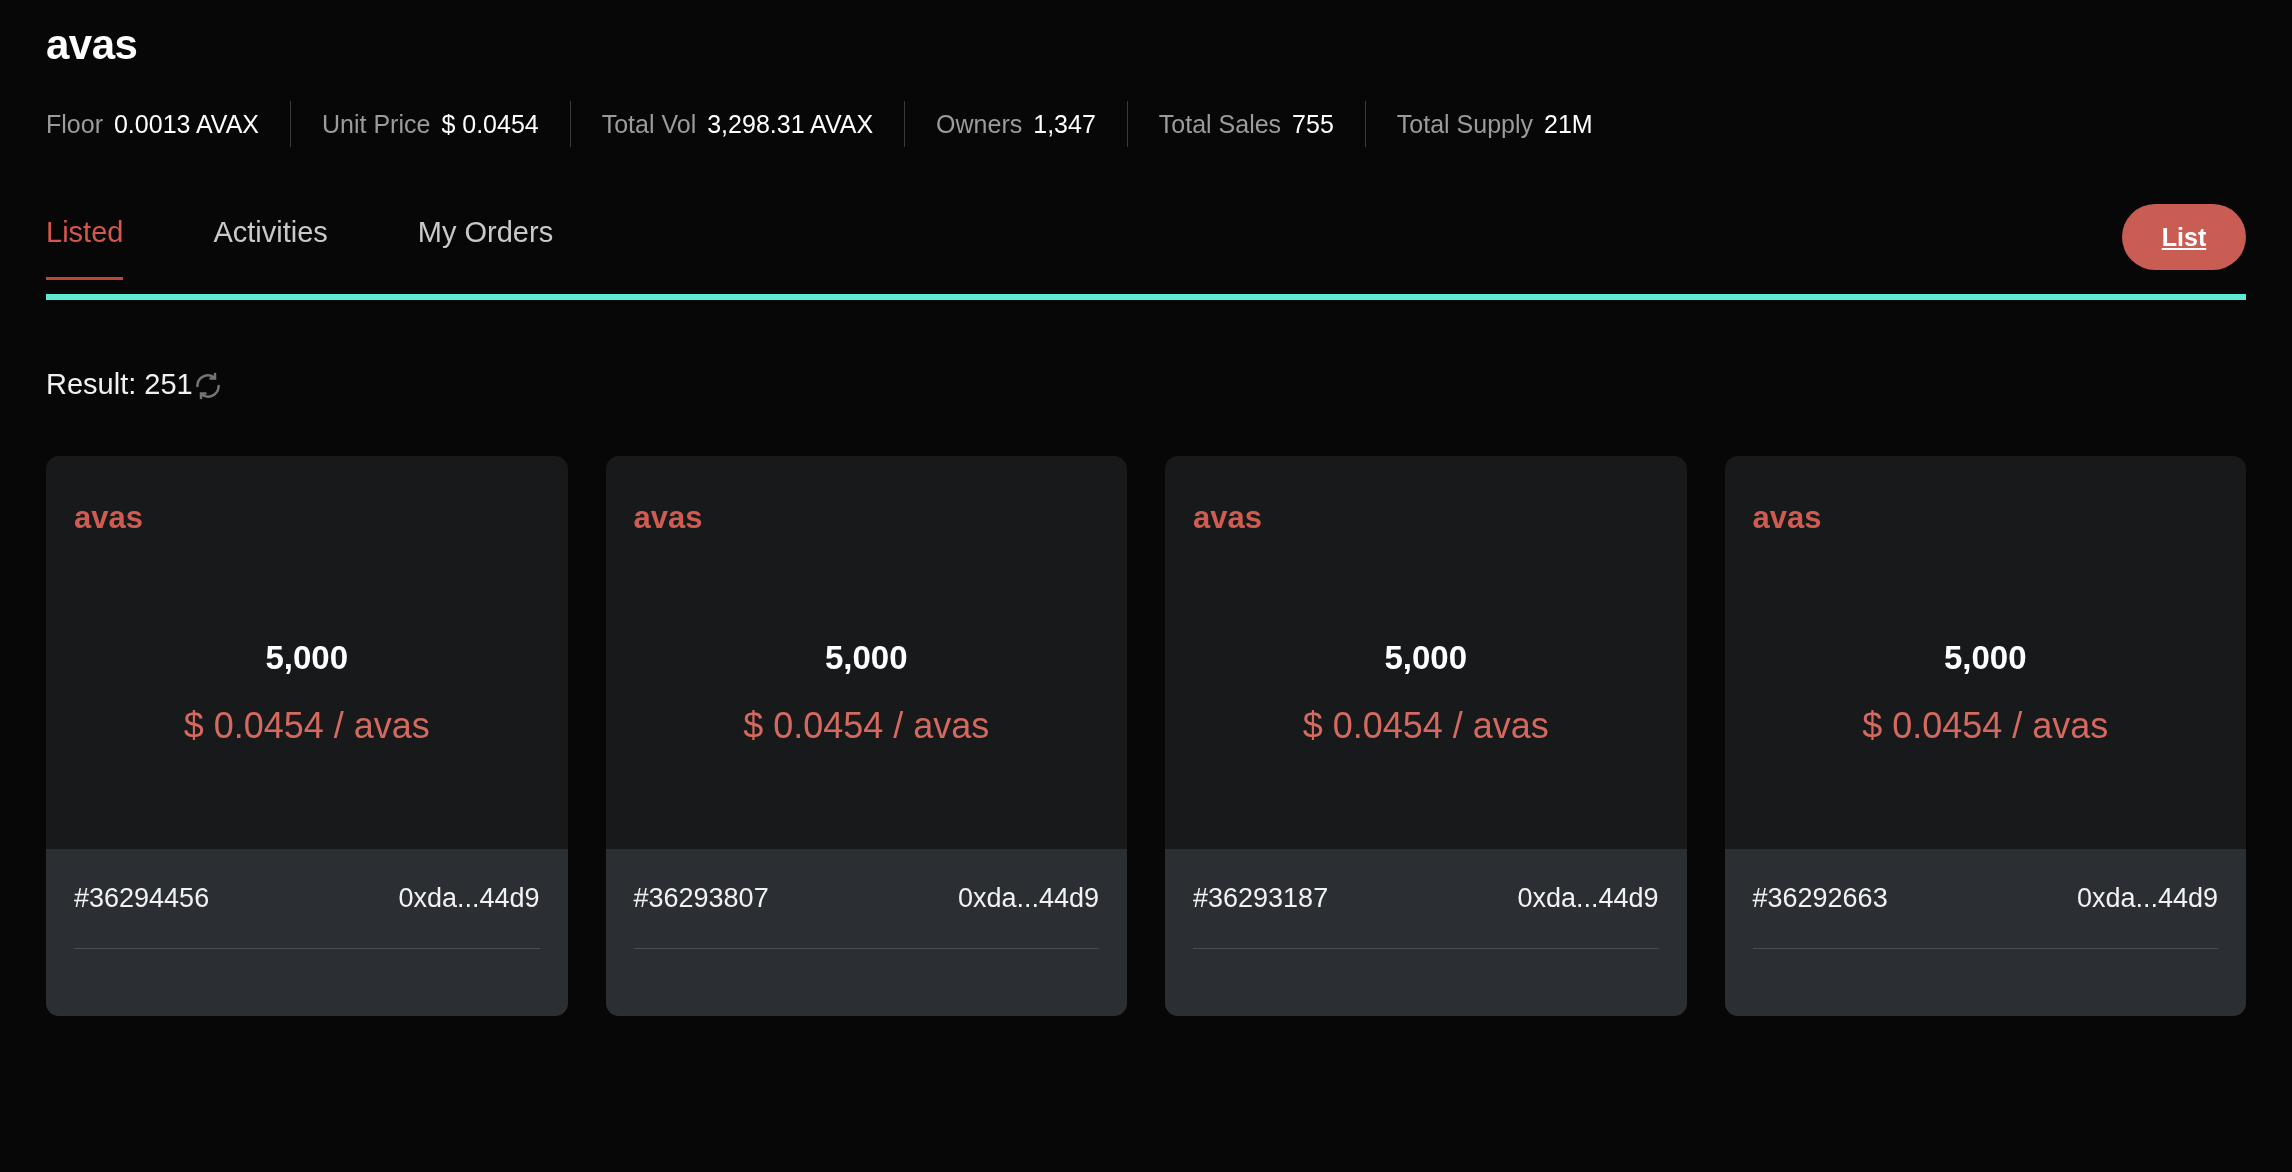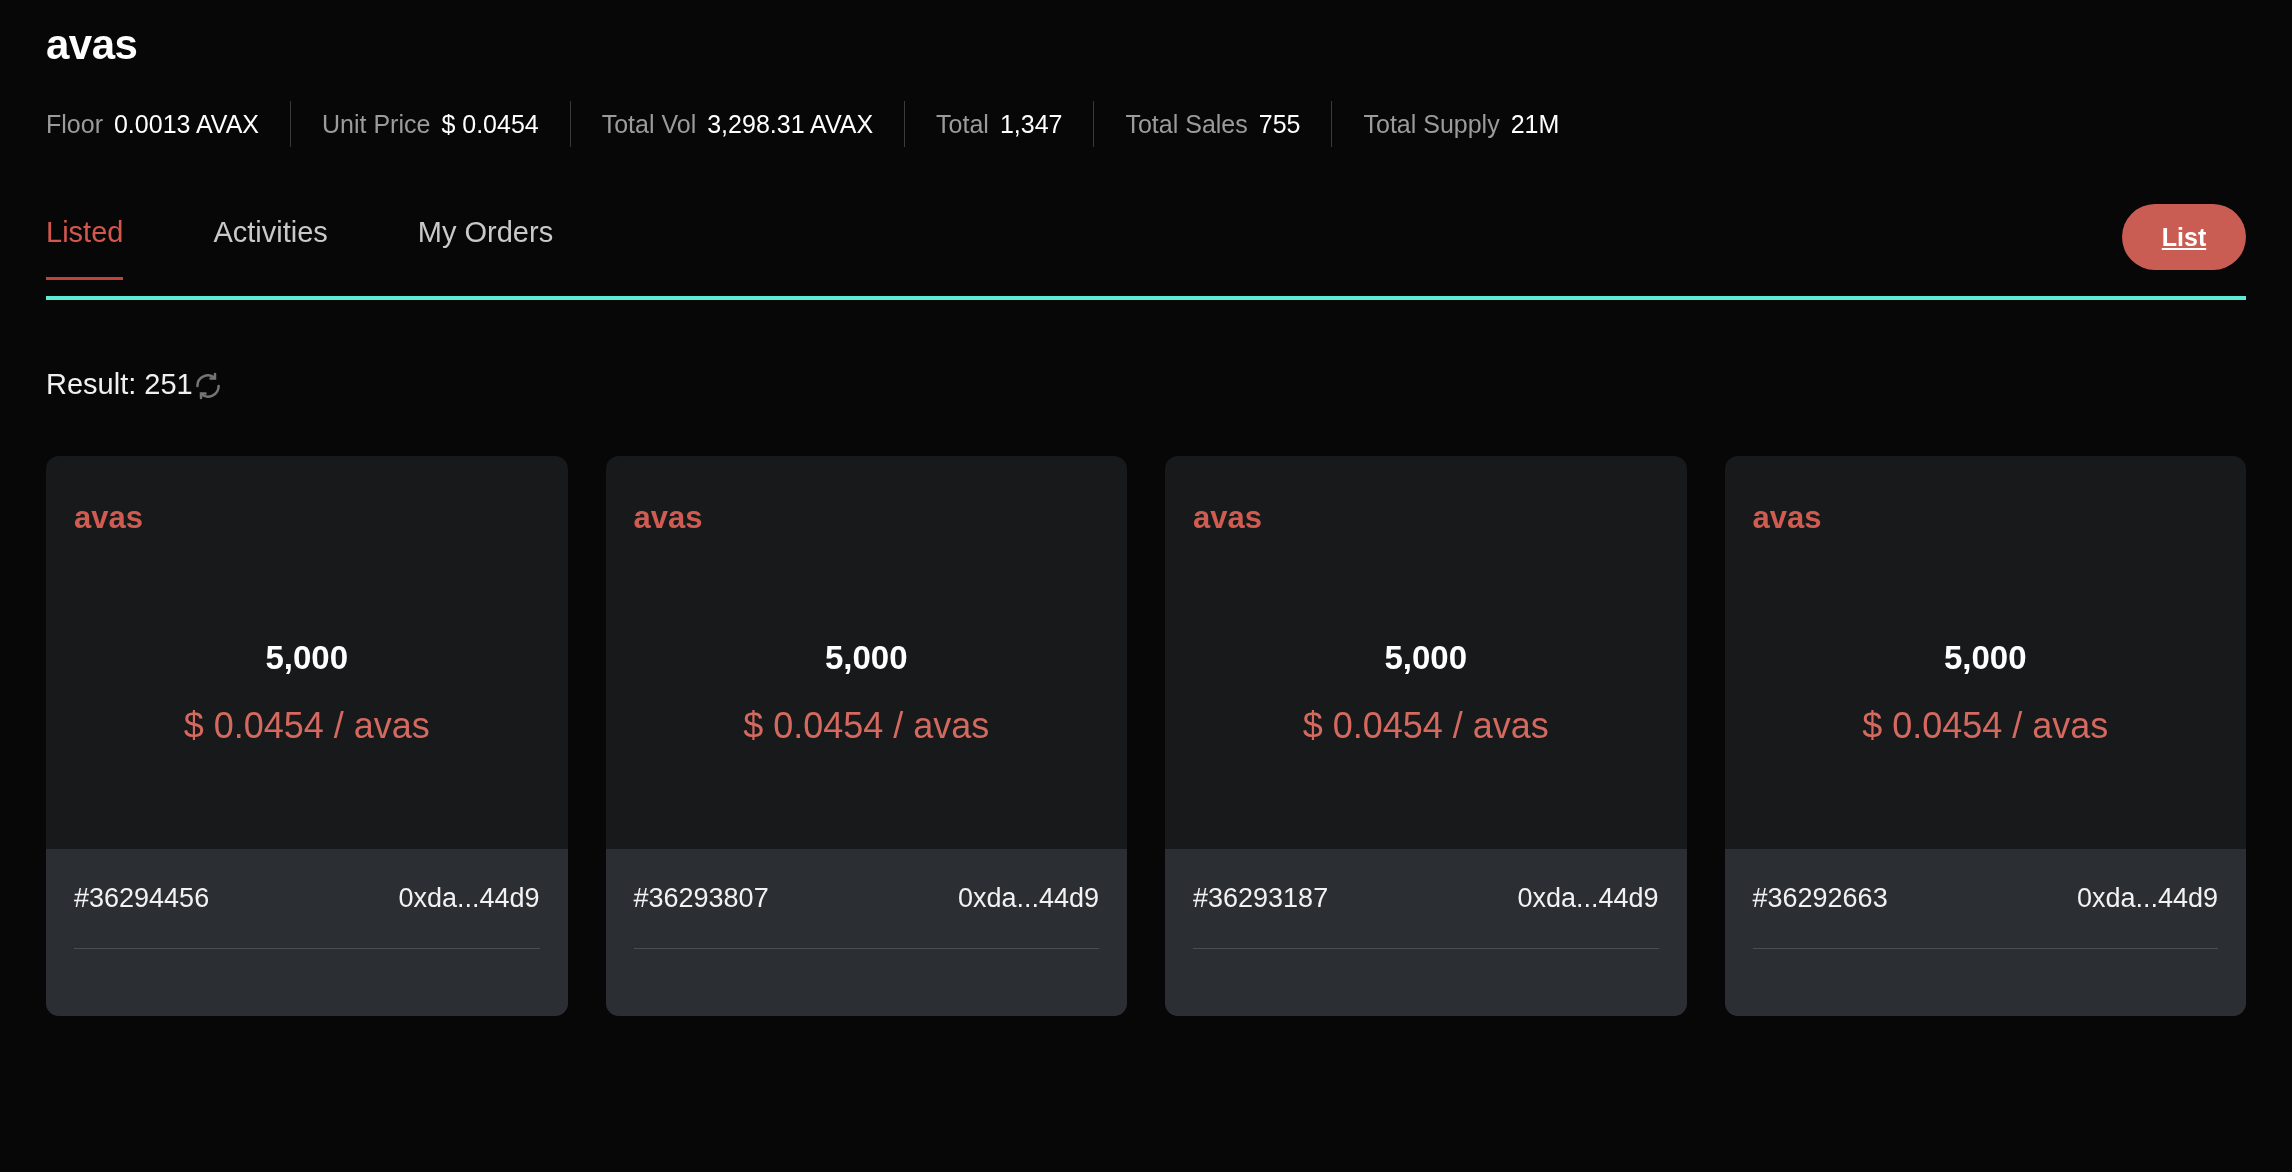--- a/index.html
+++ b/index.html
@@ -133,7 +133,7 @@
       </div>
       <div class="stat-sep"></div>
       <div class="stat">
-        <span class="stat-label">Total</span>
+        <span class="stat-label">Owners</span>
         <span class="stat-value">1,347</span>
       </div>
       <div class="stat-sep"></div>

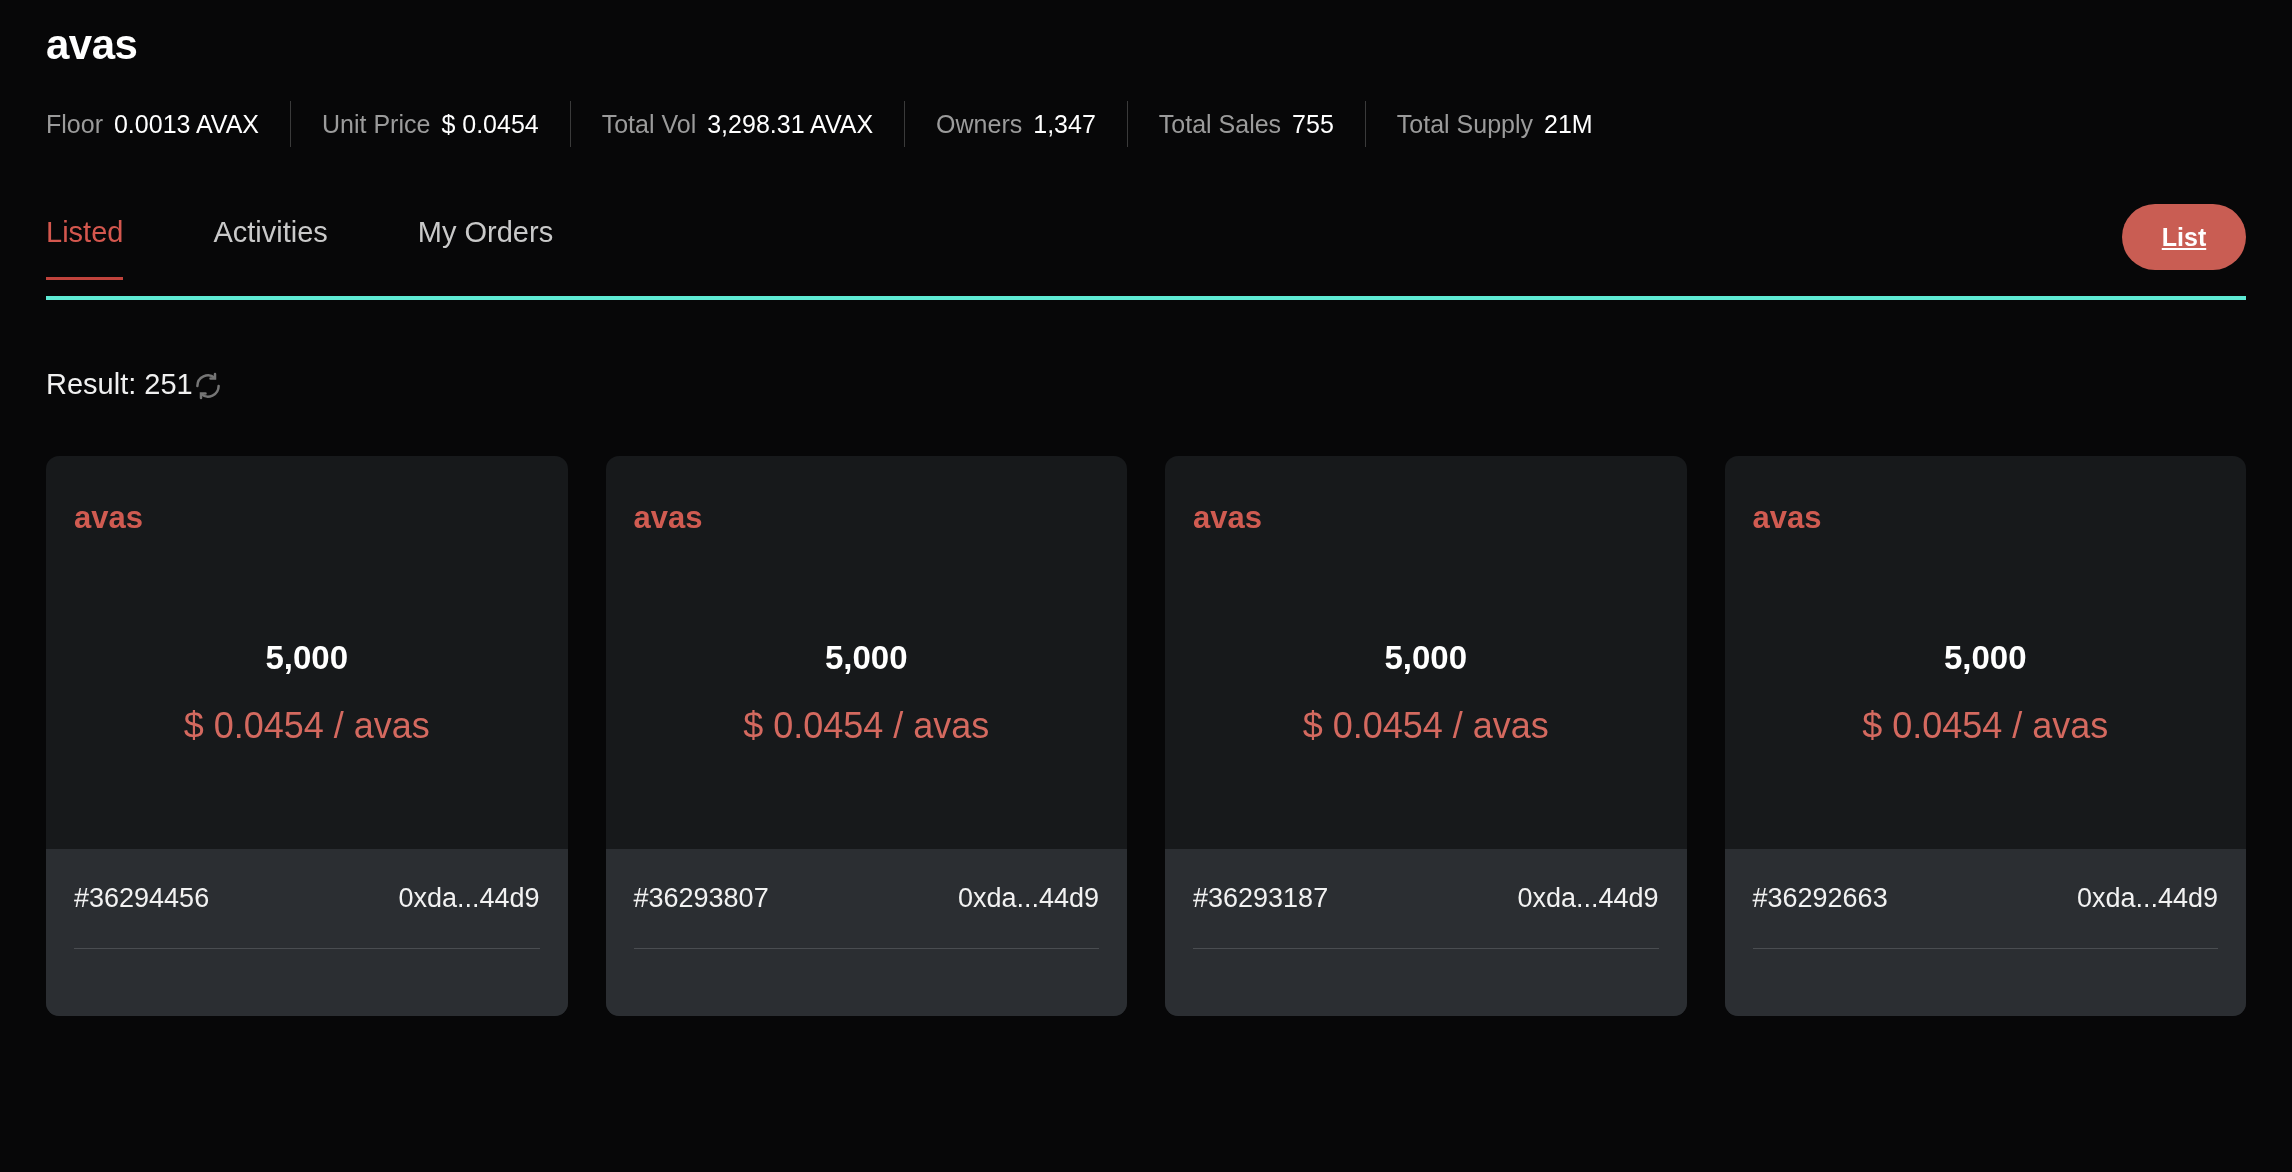--- a/index.html
+++ b/index.html
@@ -32,7 +32,7 @@
   .tabs-bar {
     position:relative; margin-top:68px; height:84px;
     display:flex; align-items:flex-start;
-    border-bottom:4px solid #5eead4;
+    border-bottom:6px solid #5eead4;
   }
   .tab {
     font-size:29px; color:#c9c9c9; font-weight:400;

